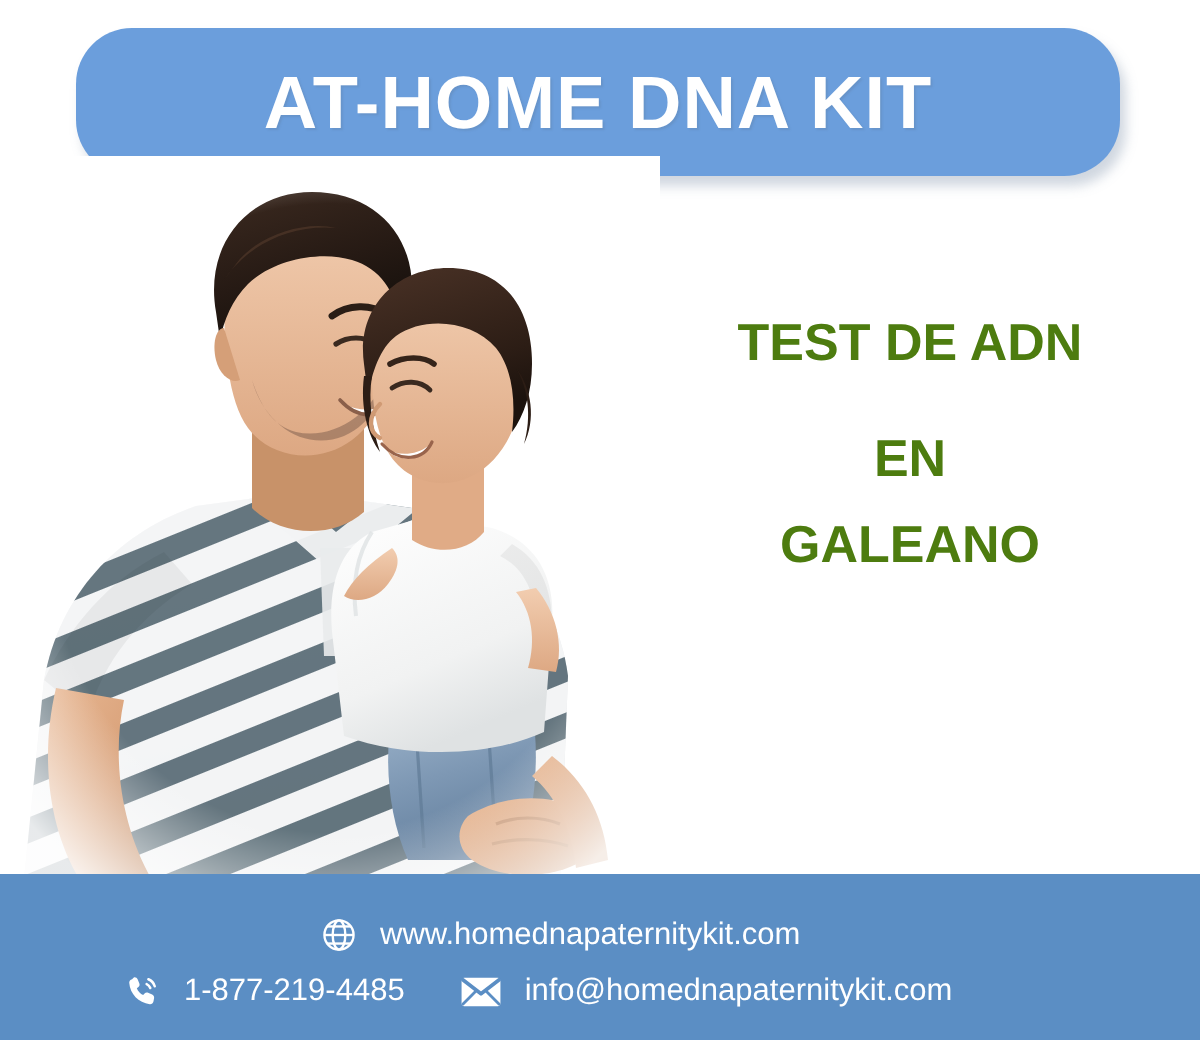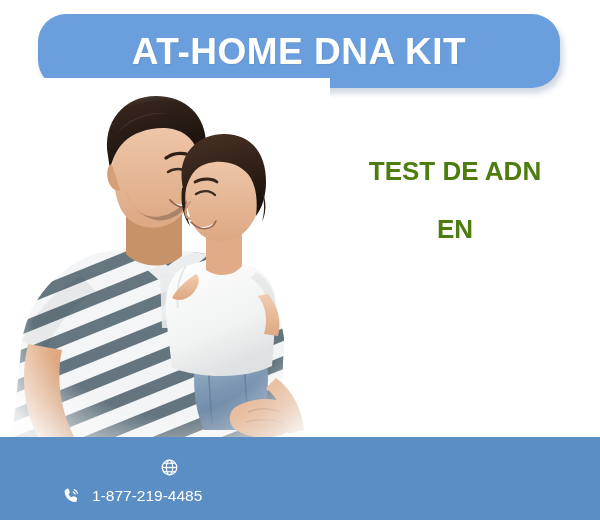--- a/index.html
+++ b/index.html
@@ -280,6 +280,7 @@
   <div id="headline-block">
     <div id="headline-line-1" class="headline-line">TEST DE ADN</div>
     <div id="headline-line-2" class="headline-line">EN</div>
+    <div id="headline-line-3" class="headline-line">GALEANO</div>
   </div>
 
   <div id="footer-bar"></div>

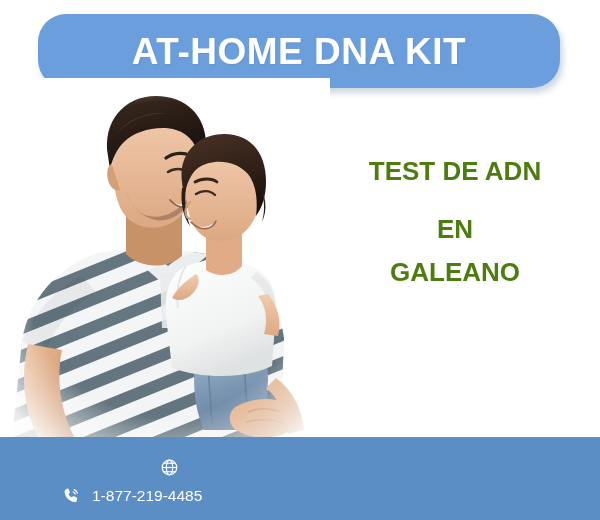--- a/index.html
+++ b/index.html
@@ -296,6 +296,7 @@
           <line x1="4.3" y1="17.4" x2="19.7" y2="17.4"></line>
         </svg>
       </span>
+      <span class="footer-text">www.homednapaternitykit.com</span>
     </div>
   </div>
 

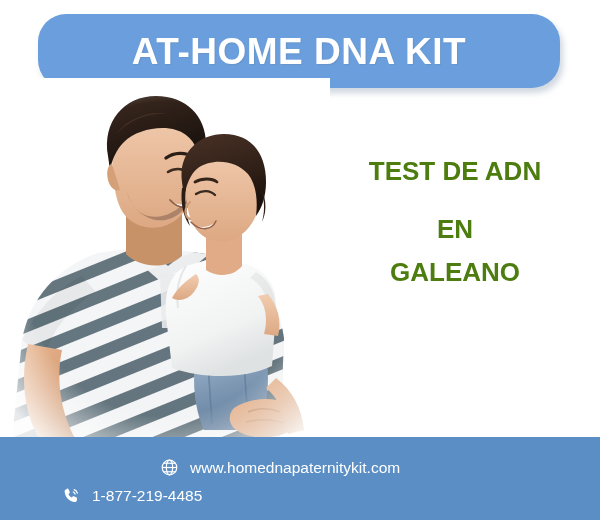--- a/index.html
+++ b/index.html
@@ -316,6 +316,16 @@
       <span class="footer-text">1-877-219-4485</span>
     </div>
 
+    <div class="footer-item">
+      <span class="footer-icon">
+        <svg width="21" height="16" viewBox="0 0 24 18" aria-hidden="true">
+          <rect x="0.9" y="0.9" width="22.2" height="16.2" rx="1.6" fill="#ffffff"></rect>
+          <path d="M1.6 2 L12 10 L22.4 2" fill="none" stroke="#5b8ec4" stroke-width="2.1" stroke-linecap="round" stroke-linejoin="round"></path>
+          <path d="M1.6 16 L9 8.6 M22.4 16 L15 8.6" fill="none" stroke="#5b8ec4" stroke-width="1.6" stroke-linecap="round"></path>
+        </svg>
+      </span>
+      <span class="footer-text">info@homednapaternitykit.com</span>
+    </div>
   </div>
 
 </div>

